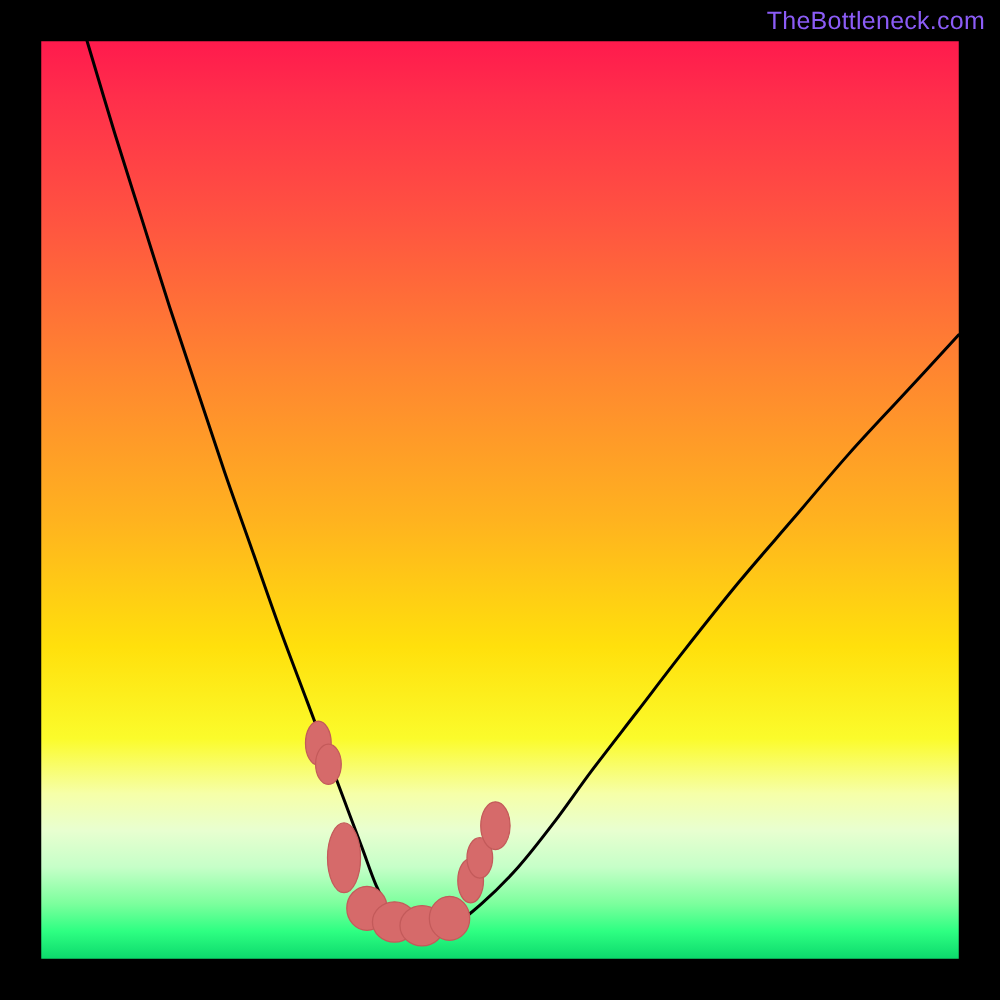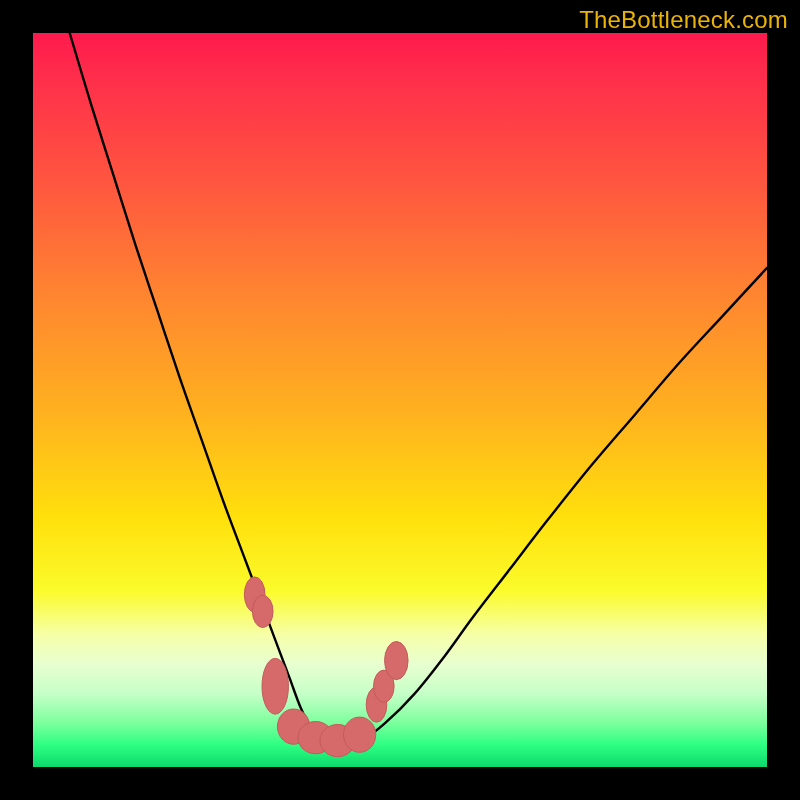--- a/index.html
+++ b/index.html
@@ -47,8 +47,8 @@
     position: absolute;
     top: 6px;
     right: 12px;
-    color: #eab308;
-    font-size: 24px;
+    color: #8b5cf6;
+    font-size: 20px;
     font-weight: 500;
     letter-spacing: 0.2px;
     user-select: none;

